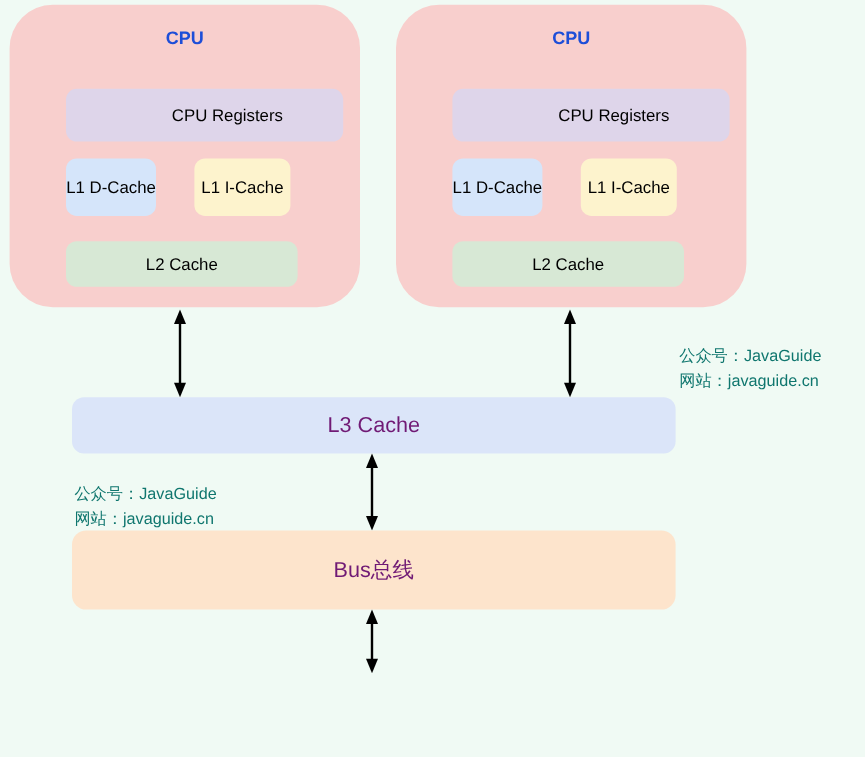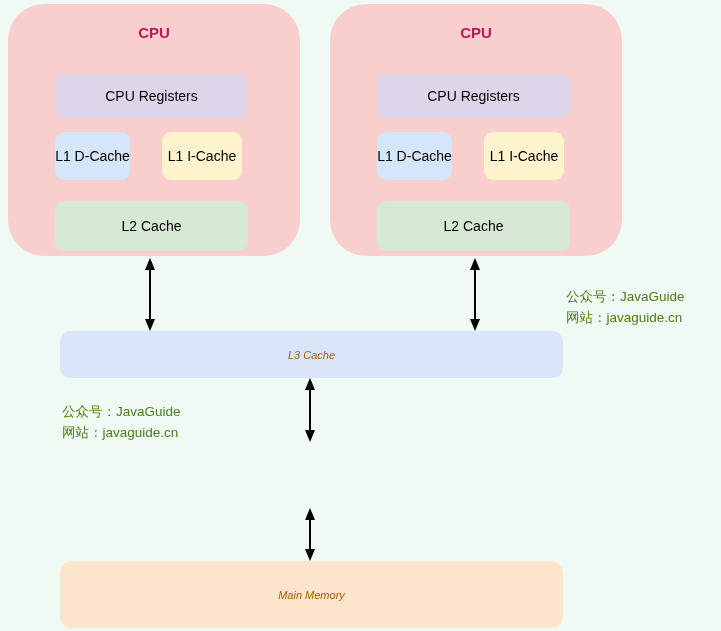--- a/index.html
+++ b/index.html
@@ -34,7 +34,7 @@
     text-align: center;
     font-size: 15px;
     font-weight: 700;
-    color: #be185d;
+    color: #1d4ed8;
   }
 
   

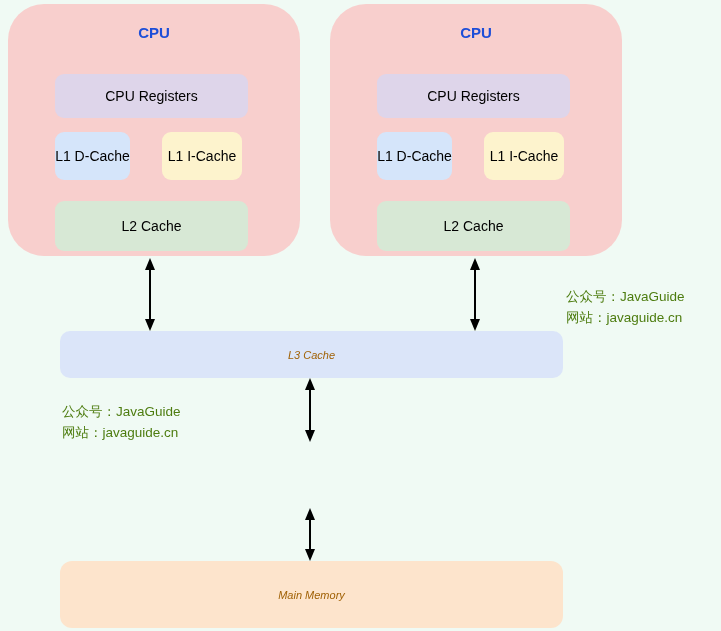--- a/index.html
+++ b/index.html
@@ -47,7 +47,7 @@
     color: #000;
     border-radius: 9px;
   }
-  .registers { left: 47px; top: 70px;  width: 193px; height: 44px; background: #ded5ea; }
+  .registers { left: 47px; top: 70px;  width: 193px; height: 44px; background: #ded5ea; padding-left: 38px; }
   .l1d       { left: 47px; top: 128px; width: 75px;  height: 48px; background: #d5e5fa; }
   .l1i       { left: 154px; top: 128px; width: 80px; height: 48px; background: #fdf3cd; }
   .l2        { left: 47px; top: 197px; width: 193px; height: 50px; background: #d7e8d5; }

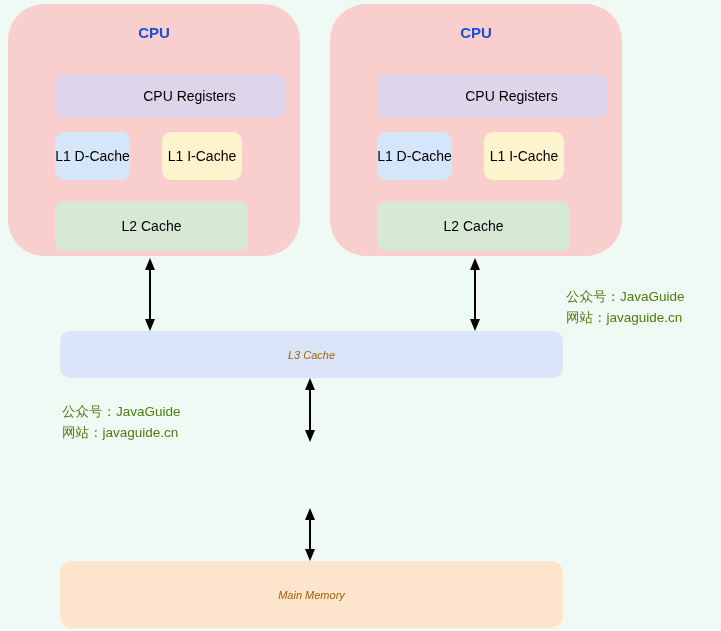--- a/index.html
+++ b/index.html
@@ -50,7 +50,7 @@
   .registers { left: 47px; top: 70px;  width: 193px; height: 44px; background: #ded5ea; padding-left: 38px; }
   .l1d       { left: 47px; top: 128px; width: 75px;  height: 48px; background: #d5e5fa; }
   .l1i       { left: 154px; top: 128px; width: 80px; height: 48px; background: #fdf3cd; }
-  .l2        { left: 47px; top: 197px; width: 193px; height: 50px; background: #d7e8d5; }
+  .l2        { left: 47px; top: 197px; width: 193px; height: 38px; background: #d7e8d5; }
 
   .wide-node {
     position: absolute;

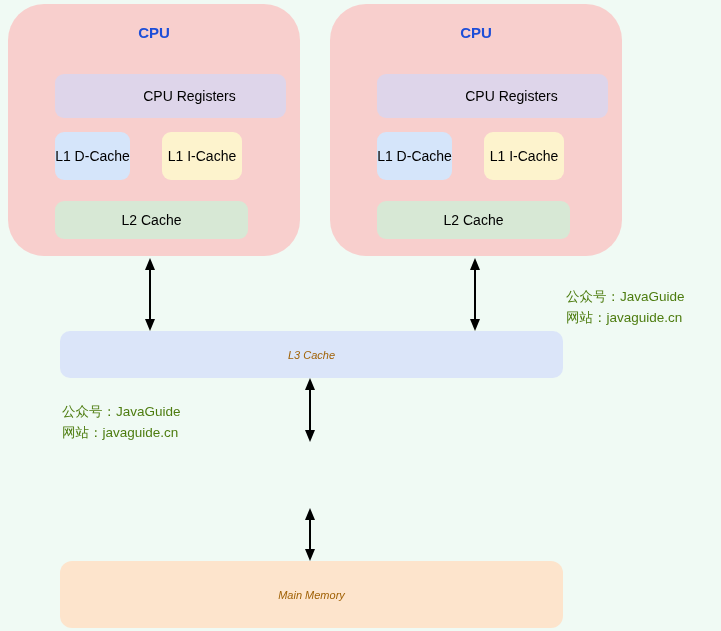--- a/index.html
+++ b/index.html
@@ -95,7 +95,7 @@
 
   .watermark {
     position: absolute;
-    color: #4d7c0f;
+    color: #0f766e;
     font-size: 13.5px;
     line-height: 21px;
     white-space: nowrap;

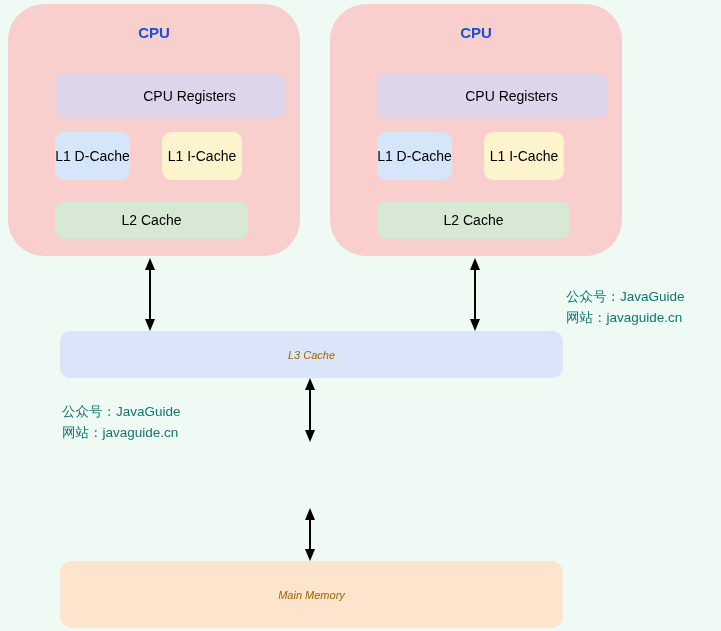--- a/index.html
+++ b/index.html
@@ -59,9 +59,8 @@
     display: flex;
     align-items: center;
     justify-content: center;
-    font-size: 11px;
-    color: #a16207;
-    font-style: italic;
+    font-size: 18px;
+    color: #701a75;
   }
   .l3  { top: 331px; height: 47px; background: #dbe5f9; border-radius: 10px; }
   .bus { top: 442px; height: 66px; background: #fde4cc; border-radius: 12px; }

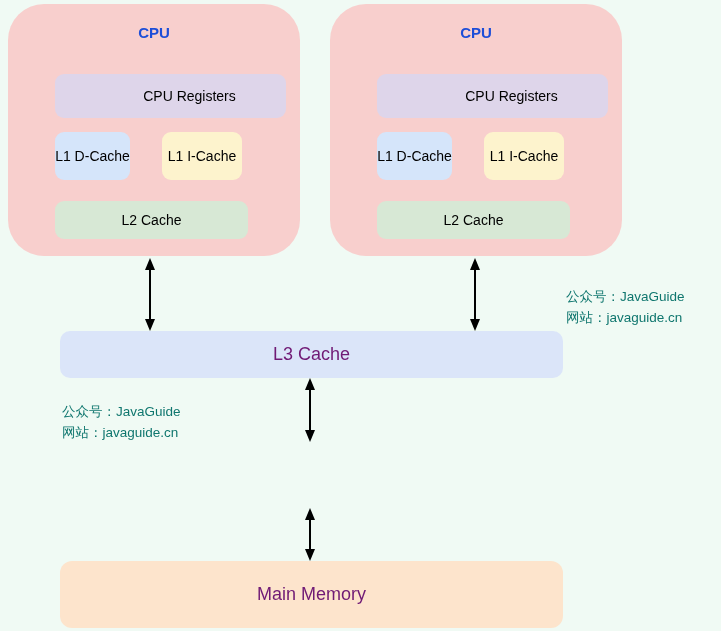--- a/index.html
+++ b/index.html
@@ -152,6 +152,7 @@
     <div>网站：javaguide.cn</div>
   </div>
 
+  <div class="wide-node bus">Bus总线</div>
 
   <div class="varrow arrow-d">
     <div class="head up"></div>

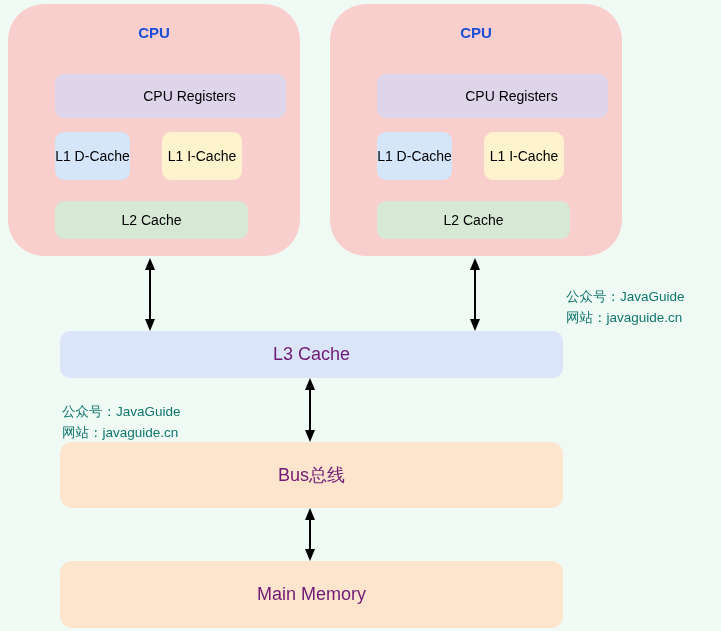--- a/index.html
+++ b/index.html
@@ -160,7 +160,6 @@
     <div class="head down"></div>
   </div>
 
-  <div class="wide-node mem">Main Memory</div>
 
 </div>
 

